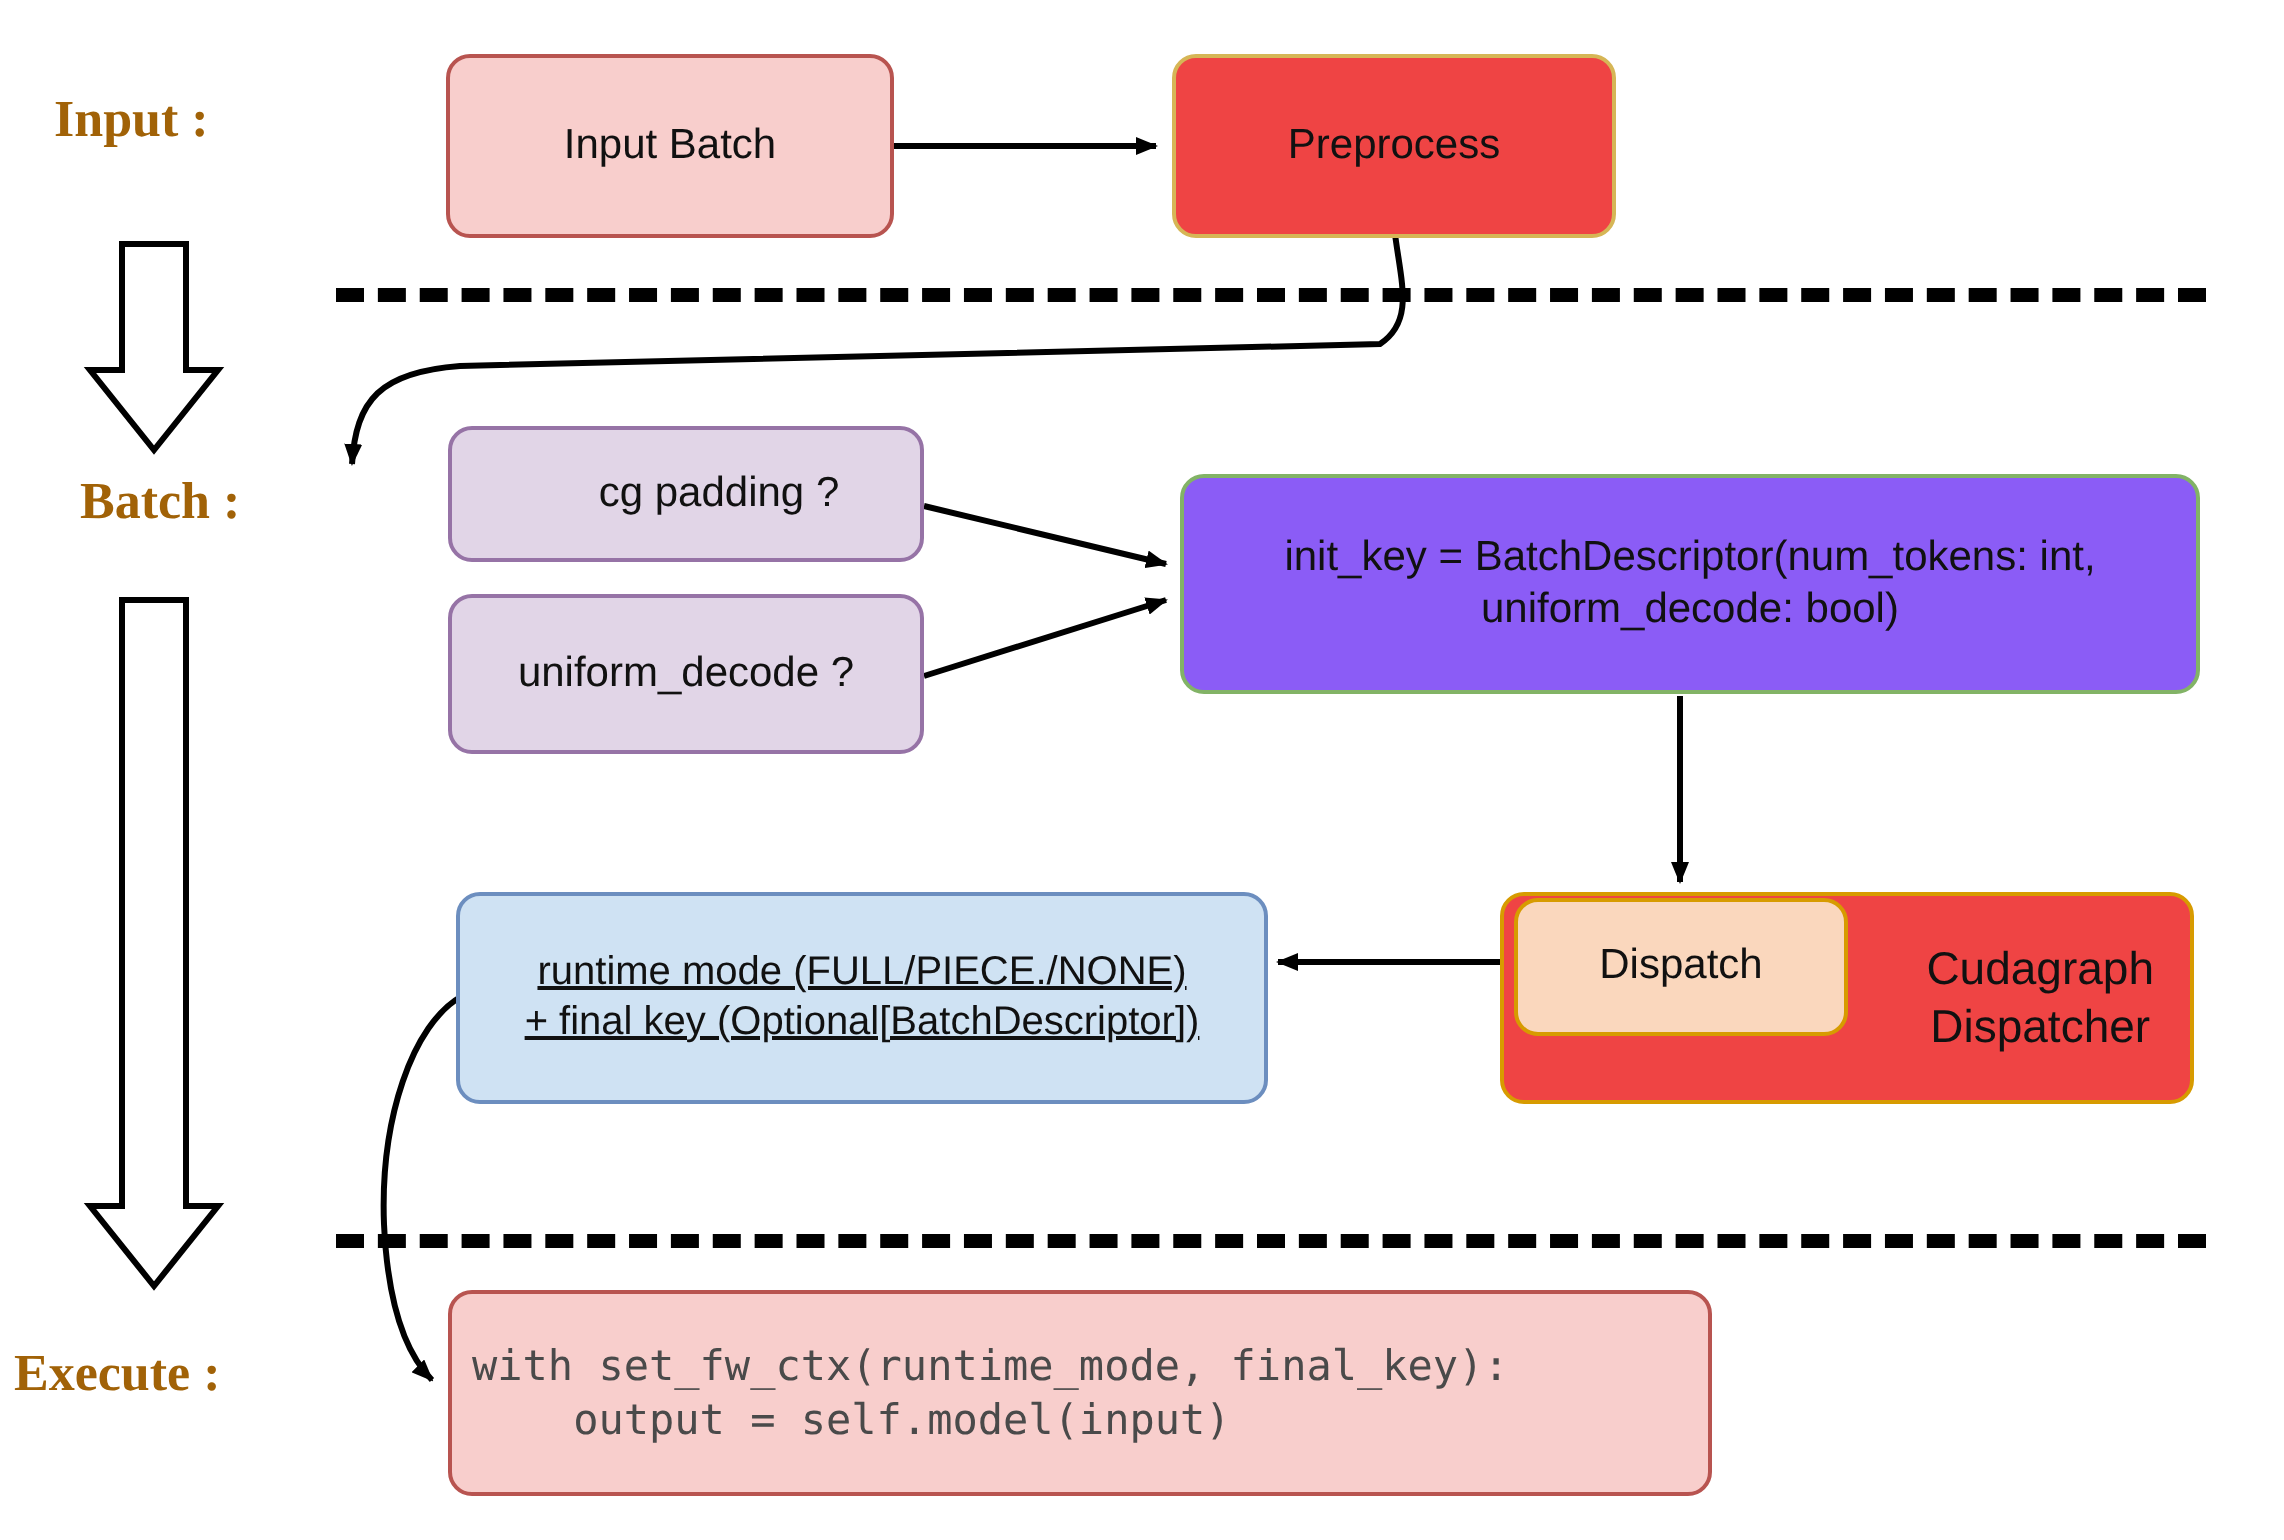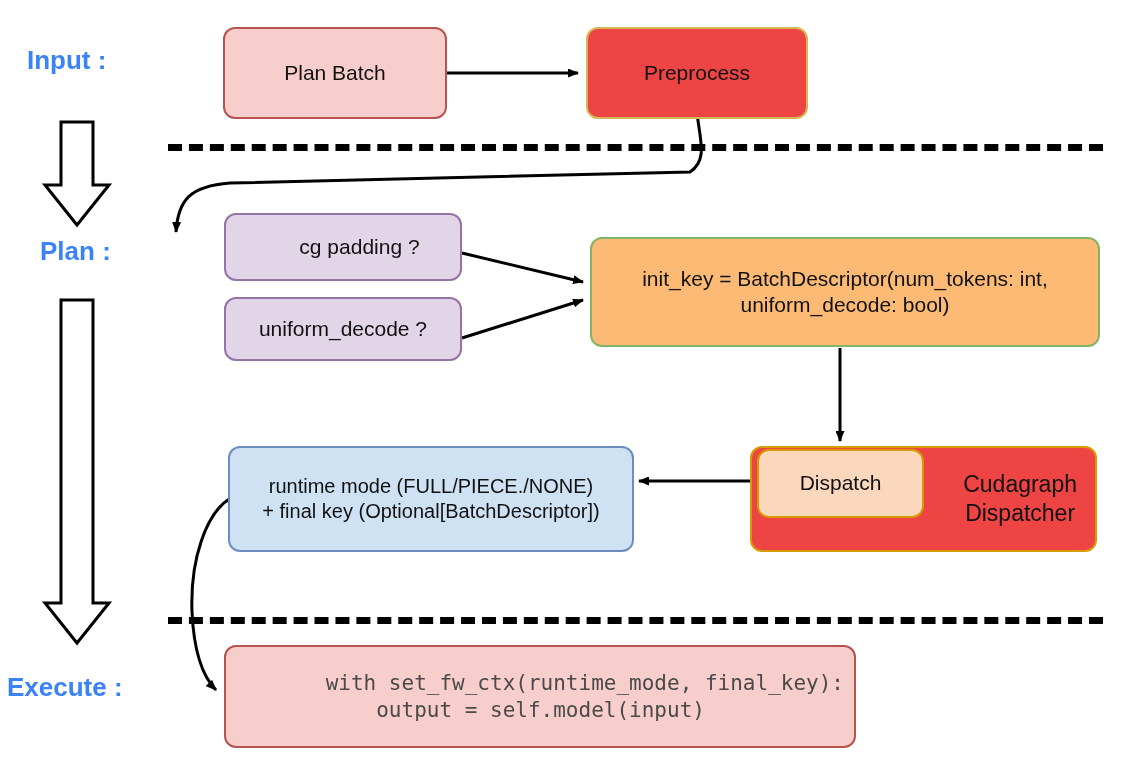--- a/index.html
+++ b/index.html
@@ -27,10 +27,10 @@
   }
   .stage-label {
     position: absolute;
-    font-family: Liberation Sans, sans-serif;
+    font-family: Liberation Serif, serif;
     font-weight: bold;
     font-size: 26px;
-    color: #3b82f6;
+    color: #a16207;
     white-space: nowrap;
     letter-spacing: 0px;
   }

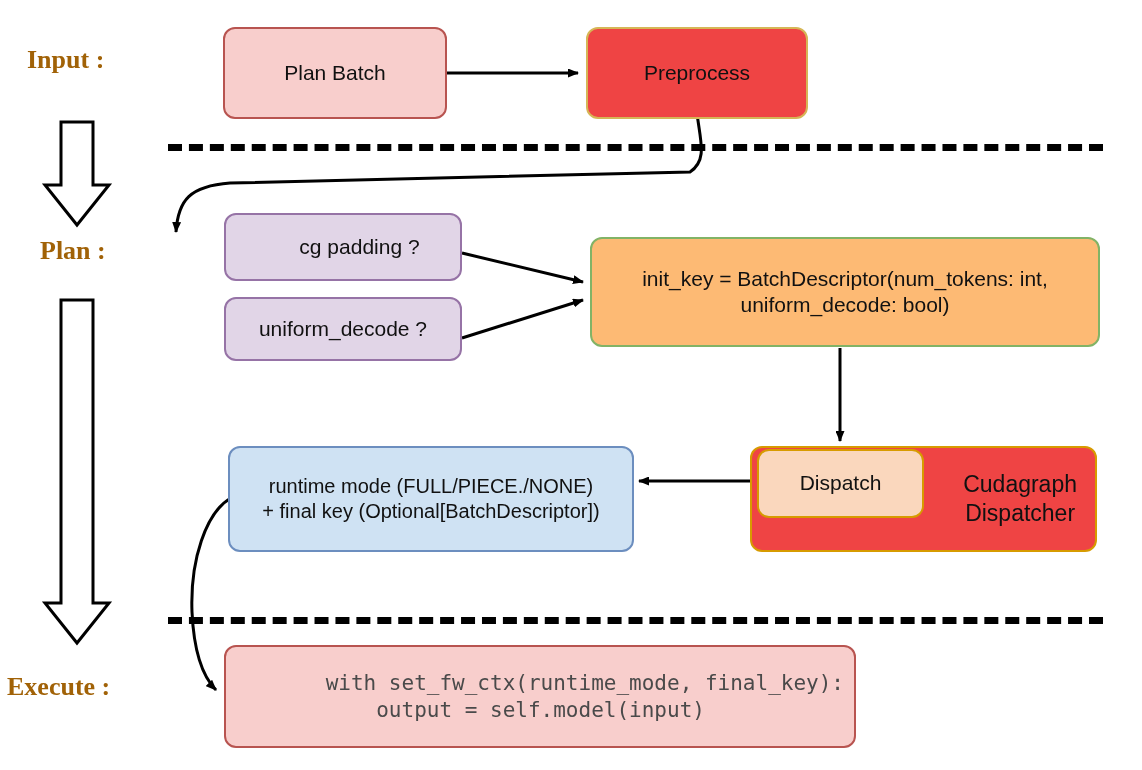--- a/index.html
+++ b/index.html
@@ -132,7 +132,7 @@
   <div class="dash-divider" style="left:168px; top:617px; width:935px;"></div>
 
   <div class="node pink" style="left:223px; top:27px; width:224px; height:92px;">
-    <span>Plan Batch</span>
+    <span>Input Batch</span>
   </div>
 
   <div class="node yellow" style="left:586px; top:27px; width:222px; height:92px;">

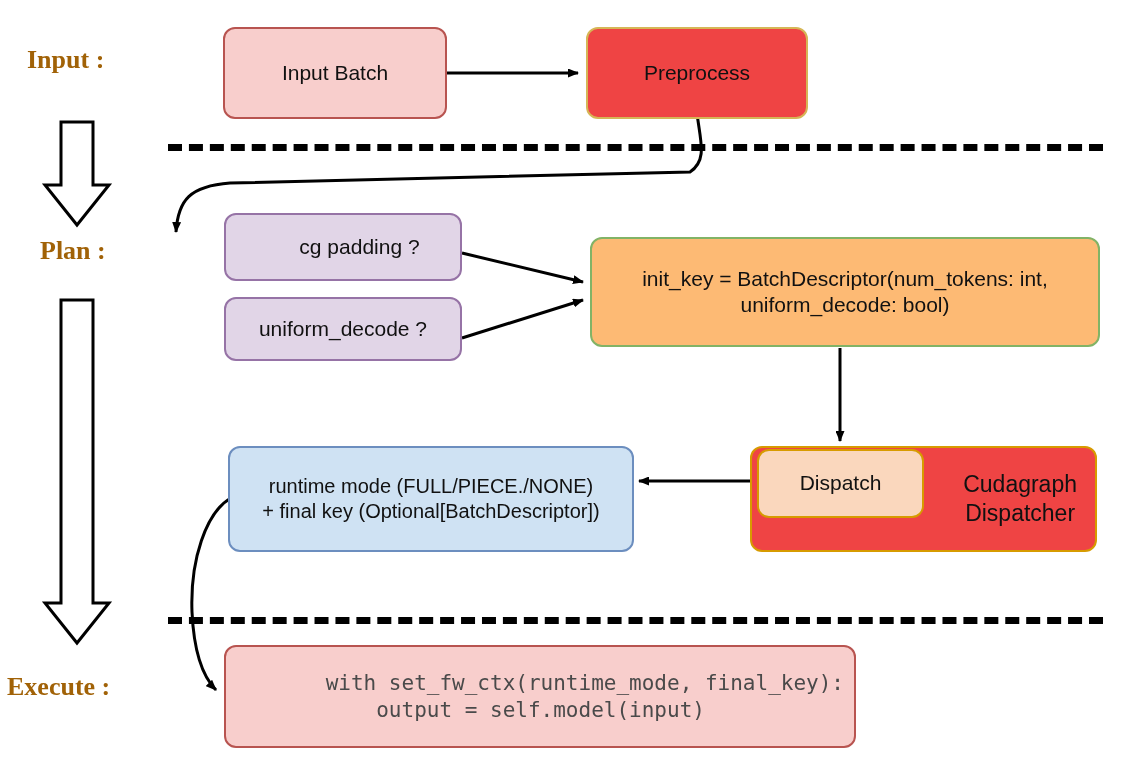--- a/index.html
+++ b/index.html
@@ -125,7 +125,7 @@
   </svg>
 
   <div class="stage-label" style="left:27px; top:45px;">Input :</div>
-  <div class="stage-label" style="left:40px; top:236px;">Plan :</div>
+  <div class="stage-label" style="left:40px; top:236px;">Batch :</div>
   <div class="stage-label" style="left:7px; top:672px;">Execute :</div>
 
   <div class="dash-divider" style="left:168px; top:144px; width:935px;"></div>

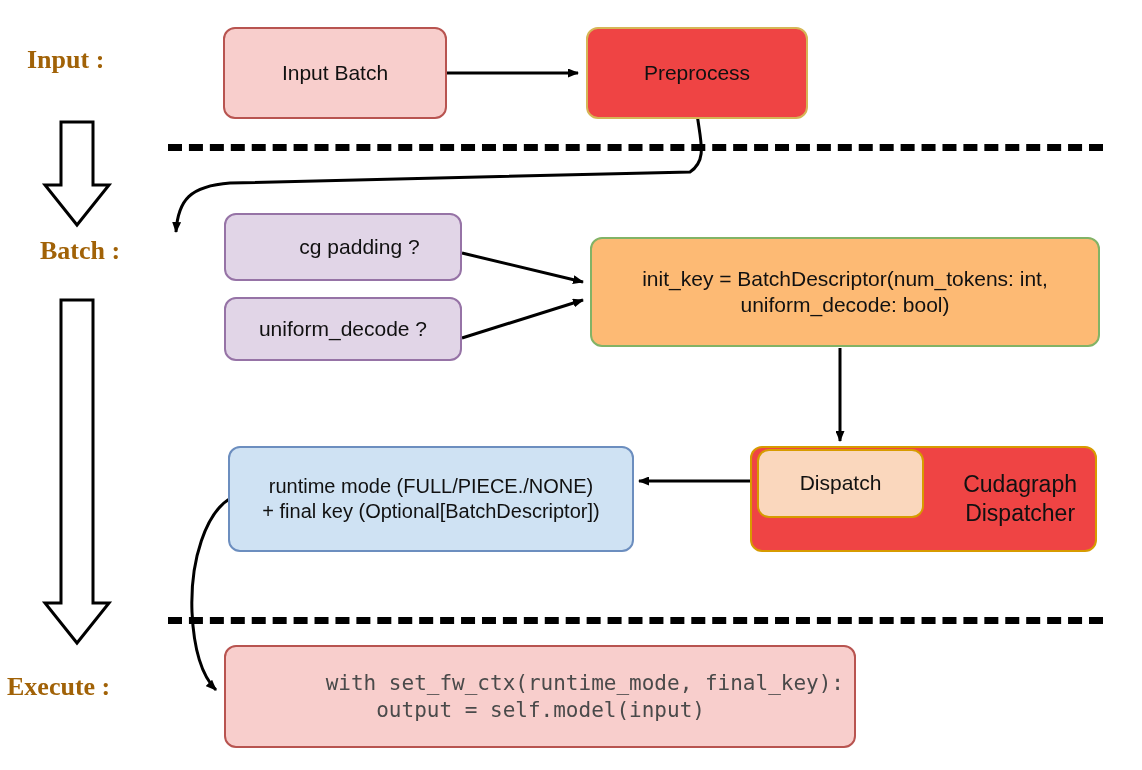--- a/index.html
+++ b/index.html
@@ -52,7 +52,7 @@
   .node.pink   { background: #f8cecc; border-color: #b85450; }
   .node.yellow { background: #ef4444; border-color: #d6b656; }
   .node.purple { background: #e1d5e7; border-color: #9673a6; }
-  .node.green  { background: #fdba74; border-color: #82b366; }
+  .node.green  { background: #8b5cf6; border-color: #82b366; }
   .node.blue   { background: #cfe2f3; border-color: #6c8ebf; }
   .node.orange-outer { background: #ef4444; border-color: #d79b00; }
   .node.orange-inner { background: #fad7bd; border-color: #d79b00; }

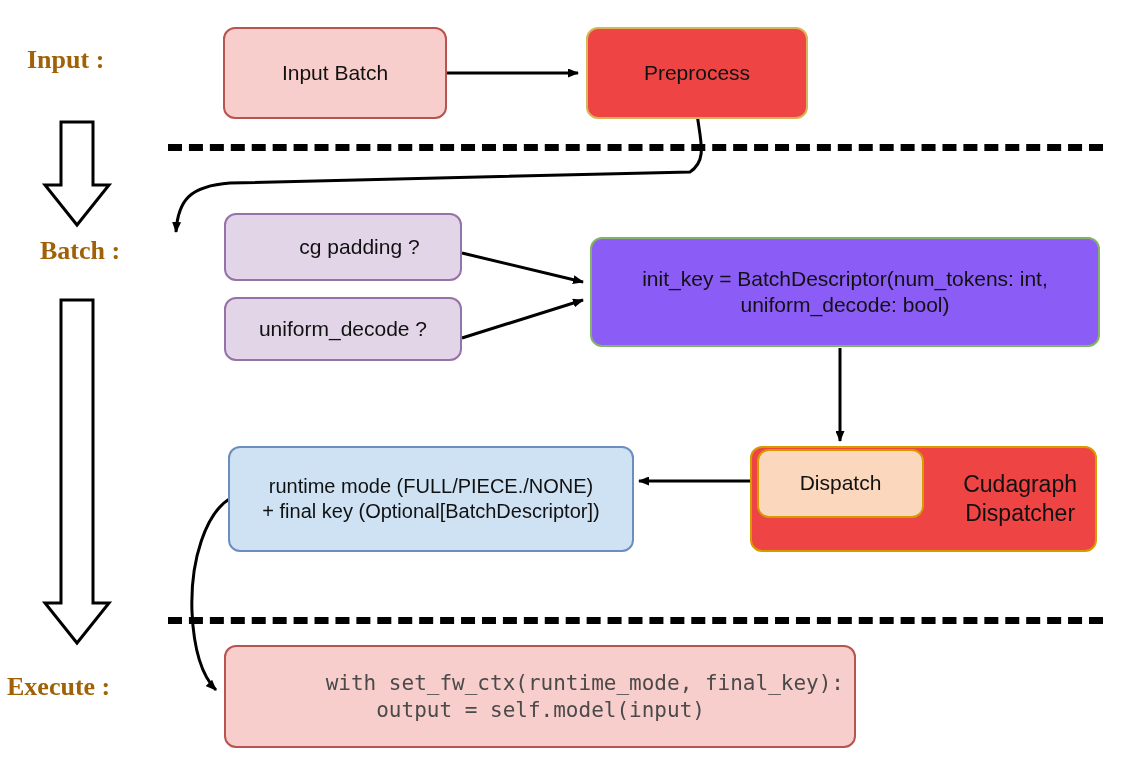--- a/index.html
+++ b/index.html
@@ -143,7 +143,7 @@
     <span>cg padding ?</span>
   </div>
 
-  <div class="node purple" style="left:224px; top:297px; width:238px; height:64px;">
+  <div class="node purple" style="left:224px; top:297px; width:238px; height:80px;">
     <span>uniform_decode ?</span>
   </div>
 

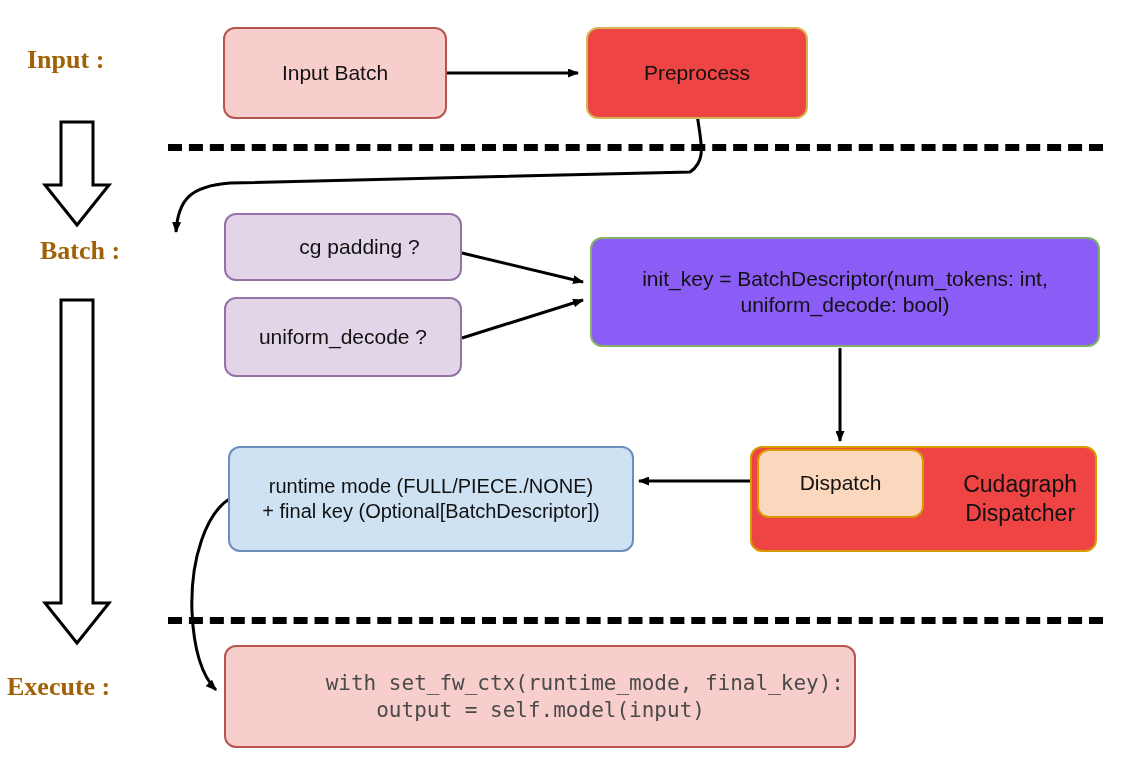--- a/index.html
+++ b/index.html
@@ -162,7 +162,7 @@
   </div>
 
   <div class="node blue" style="left:228px; top:446px; width:406px; height:106px;">
-    <span class="label-multiline" style="font-size:20px;">runtime mode (FULL/PIECE./NONE)
+    <span class="label-multiline" style="font-size:20px;text-decoration:underline;">runtime mode (FULL/PIECE./NONE)
 + final key (Optional[BatchDescriptor])</span>
   </div>
 

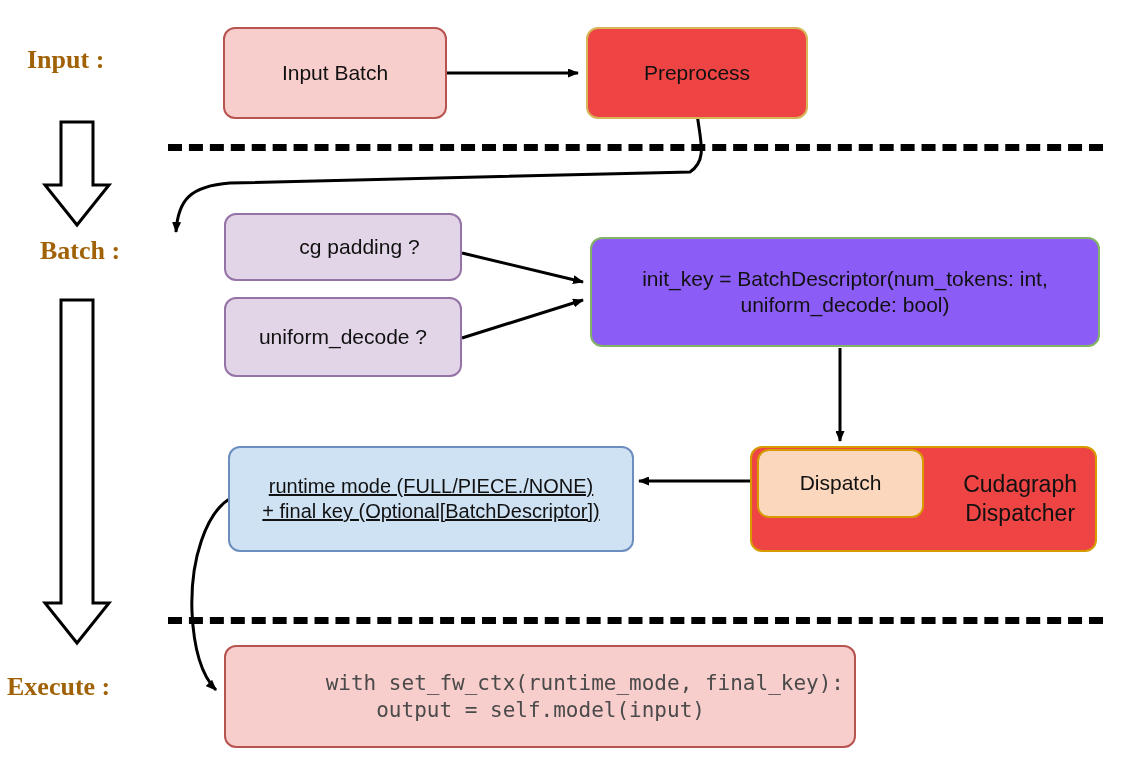--- a/index.html
+++ b/index.html
@@ -61,7 +61,7 @@
     font-family: "DejaVu Sans Mono", "Liberation Mono", monospace;
     font-size: 21px;
     color: #4a4a4a;
-    justify-content: flex-end;
+    justify-content: flex-start;
     align-items: center;
     text-align: left;
     white-space: pre;

